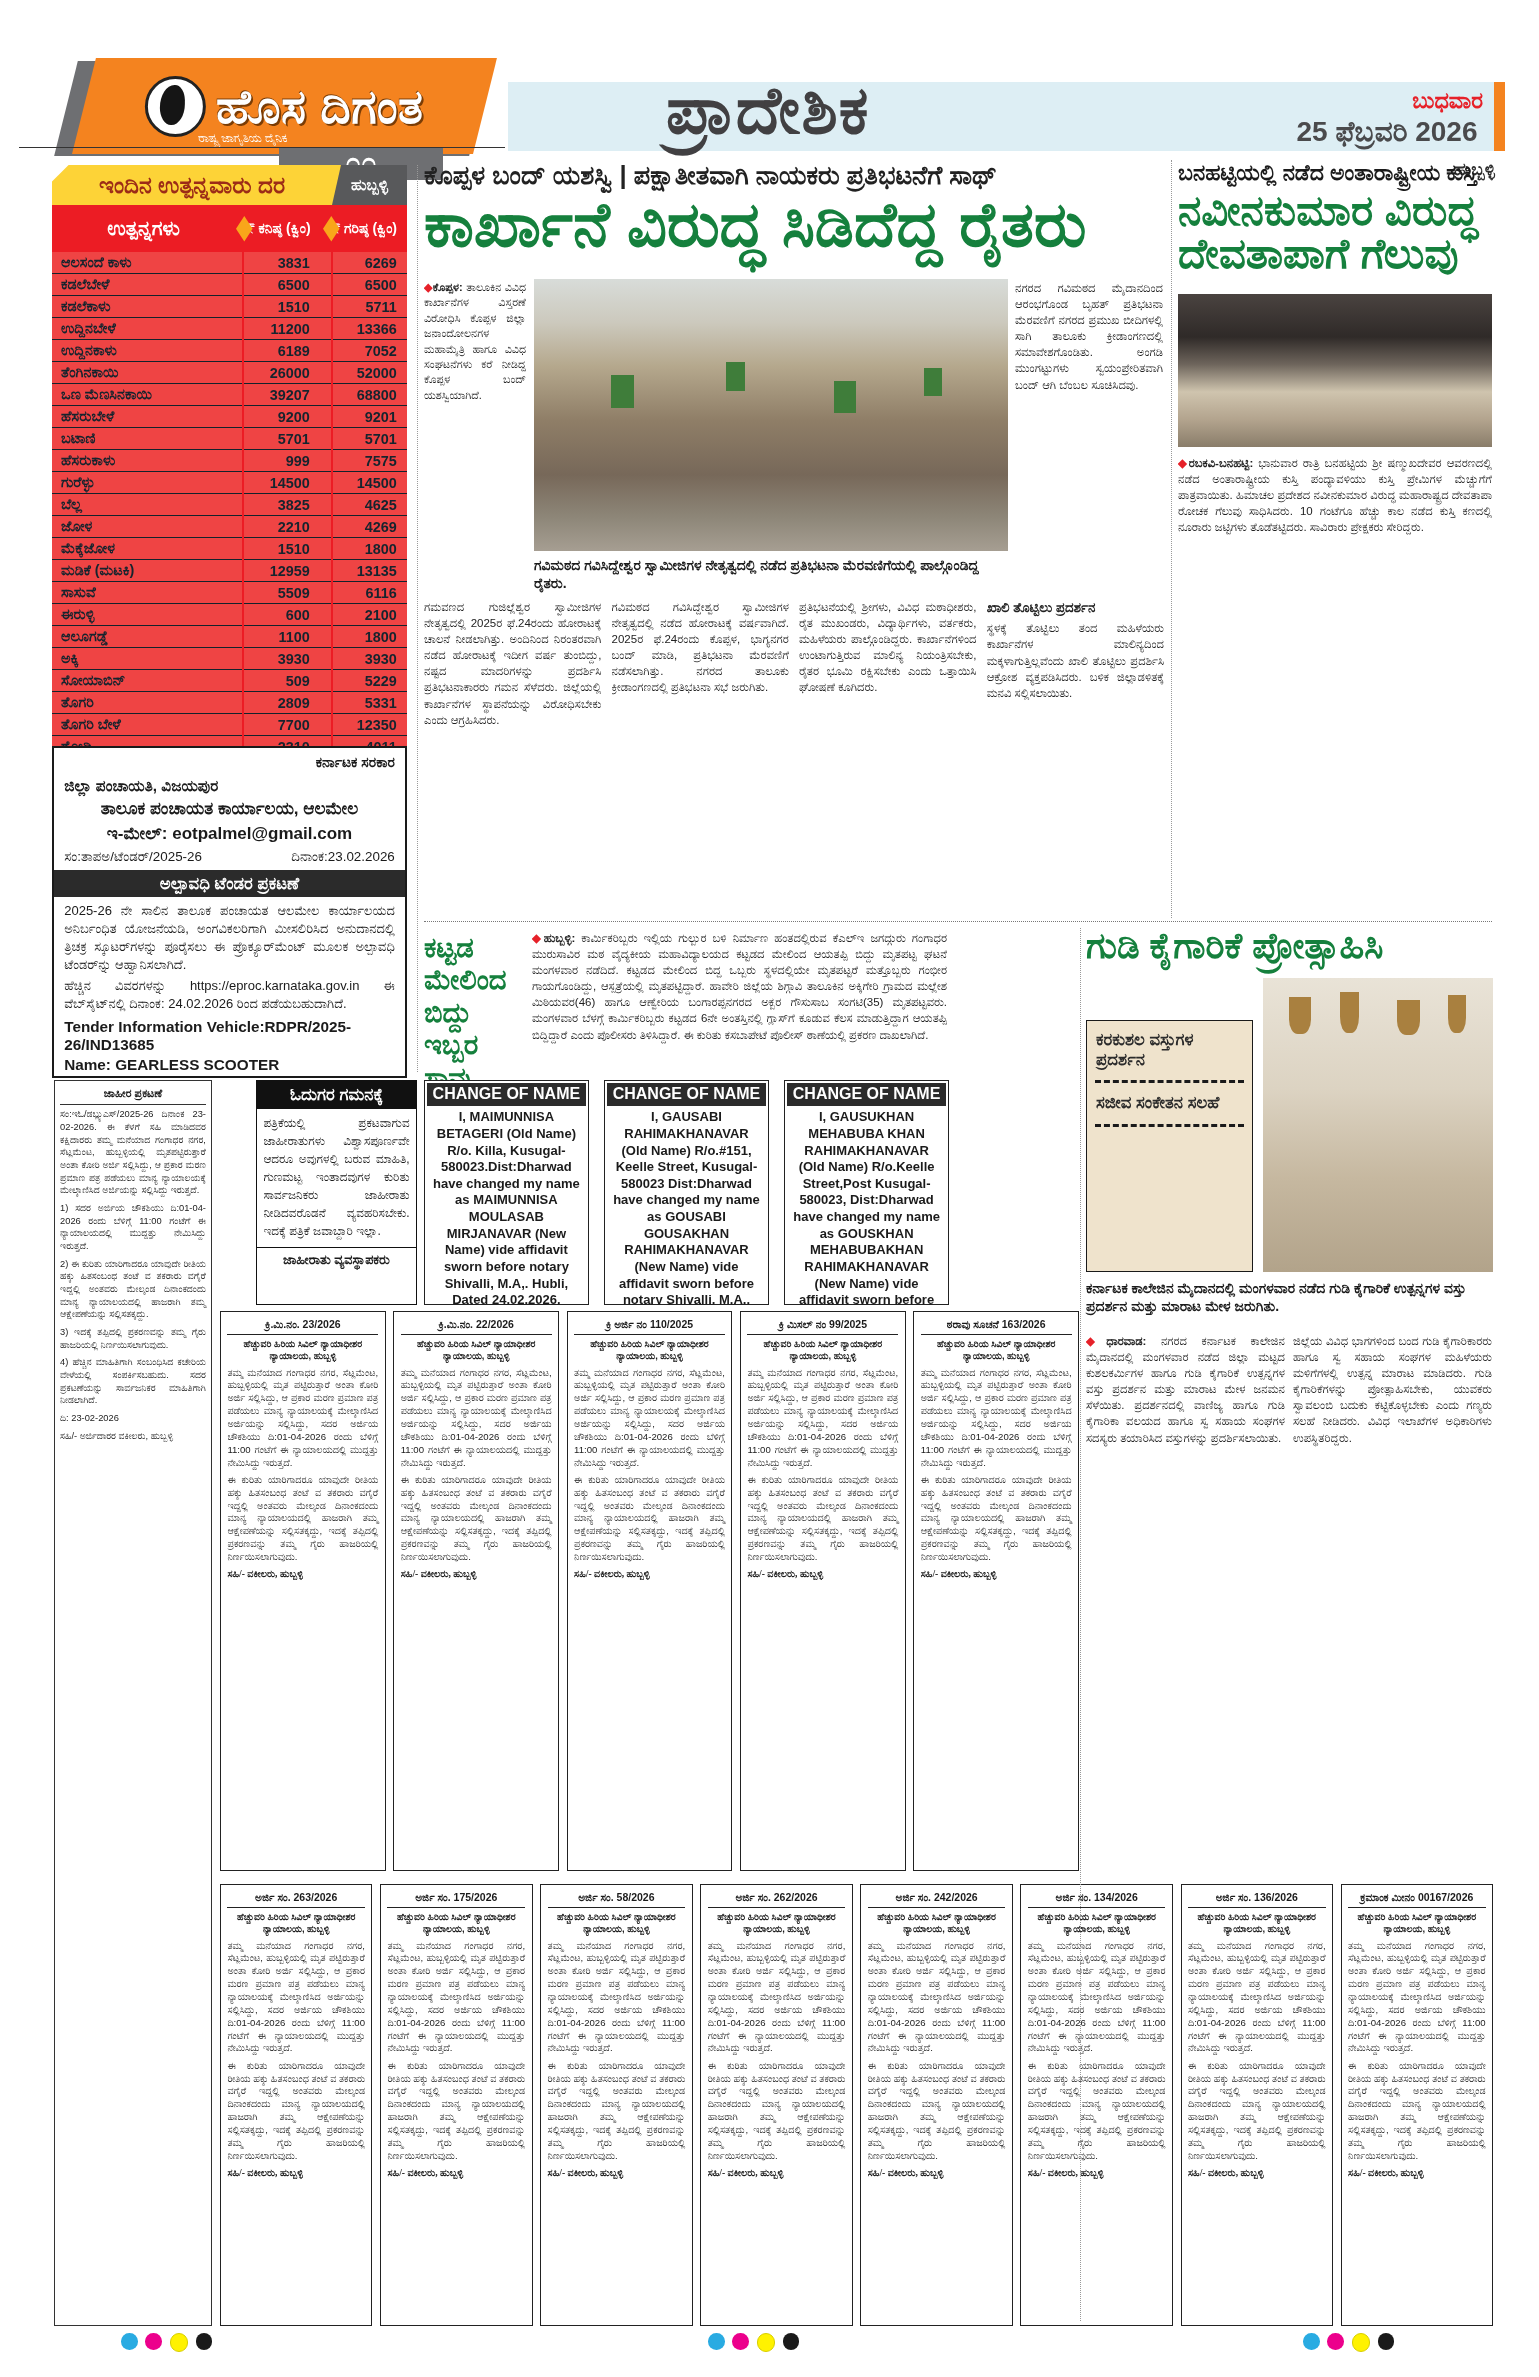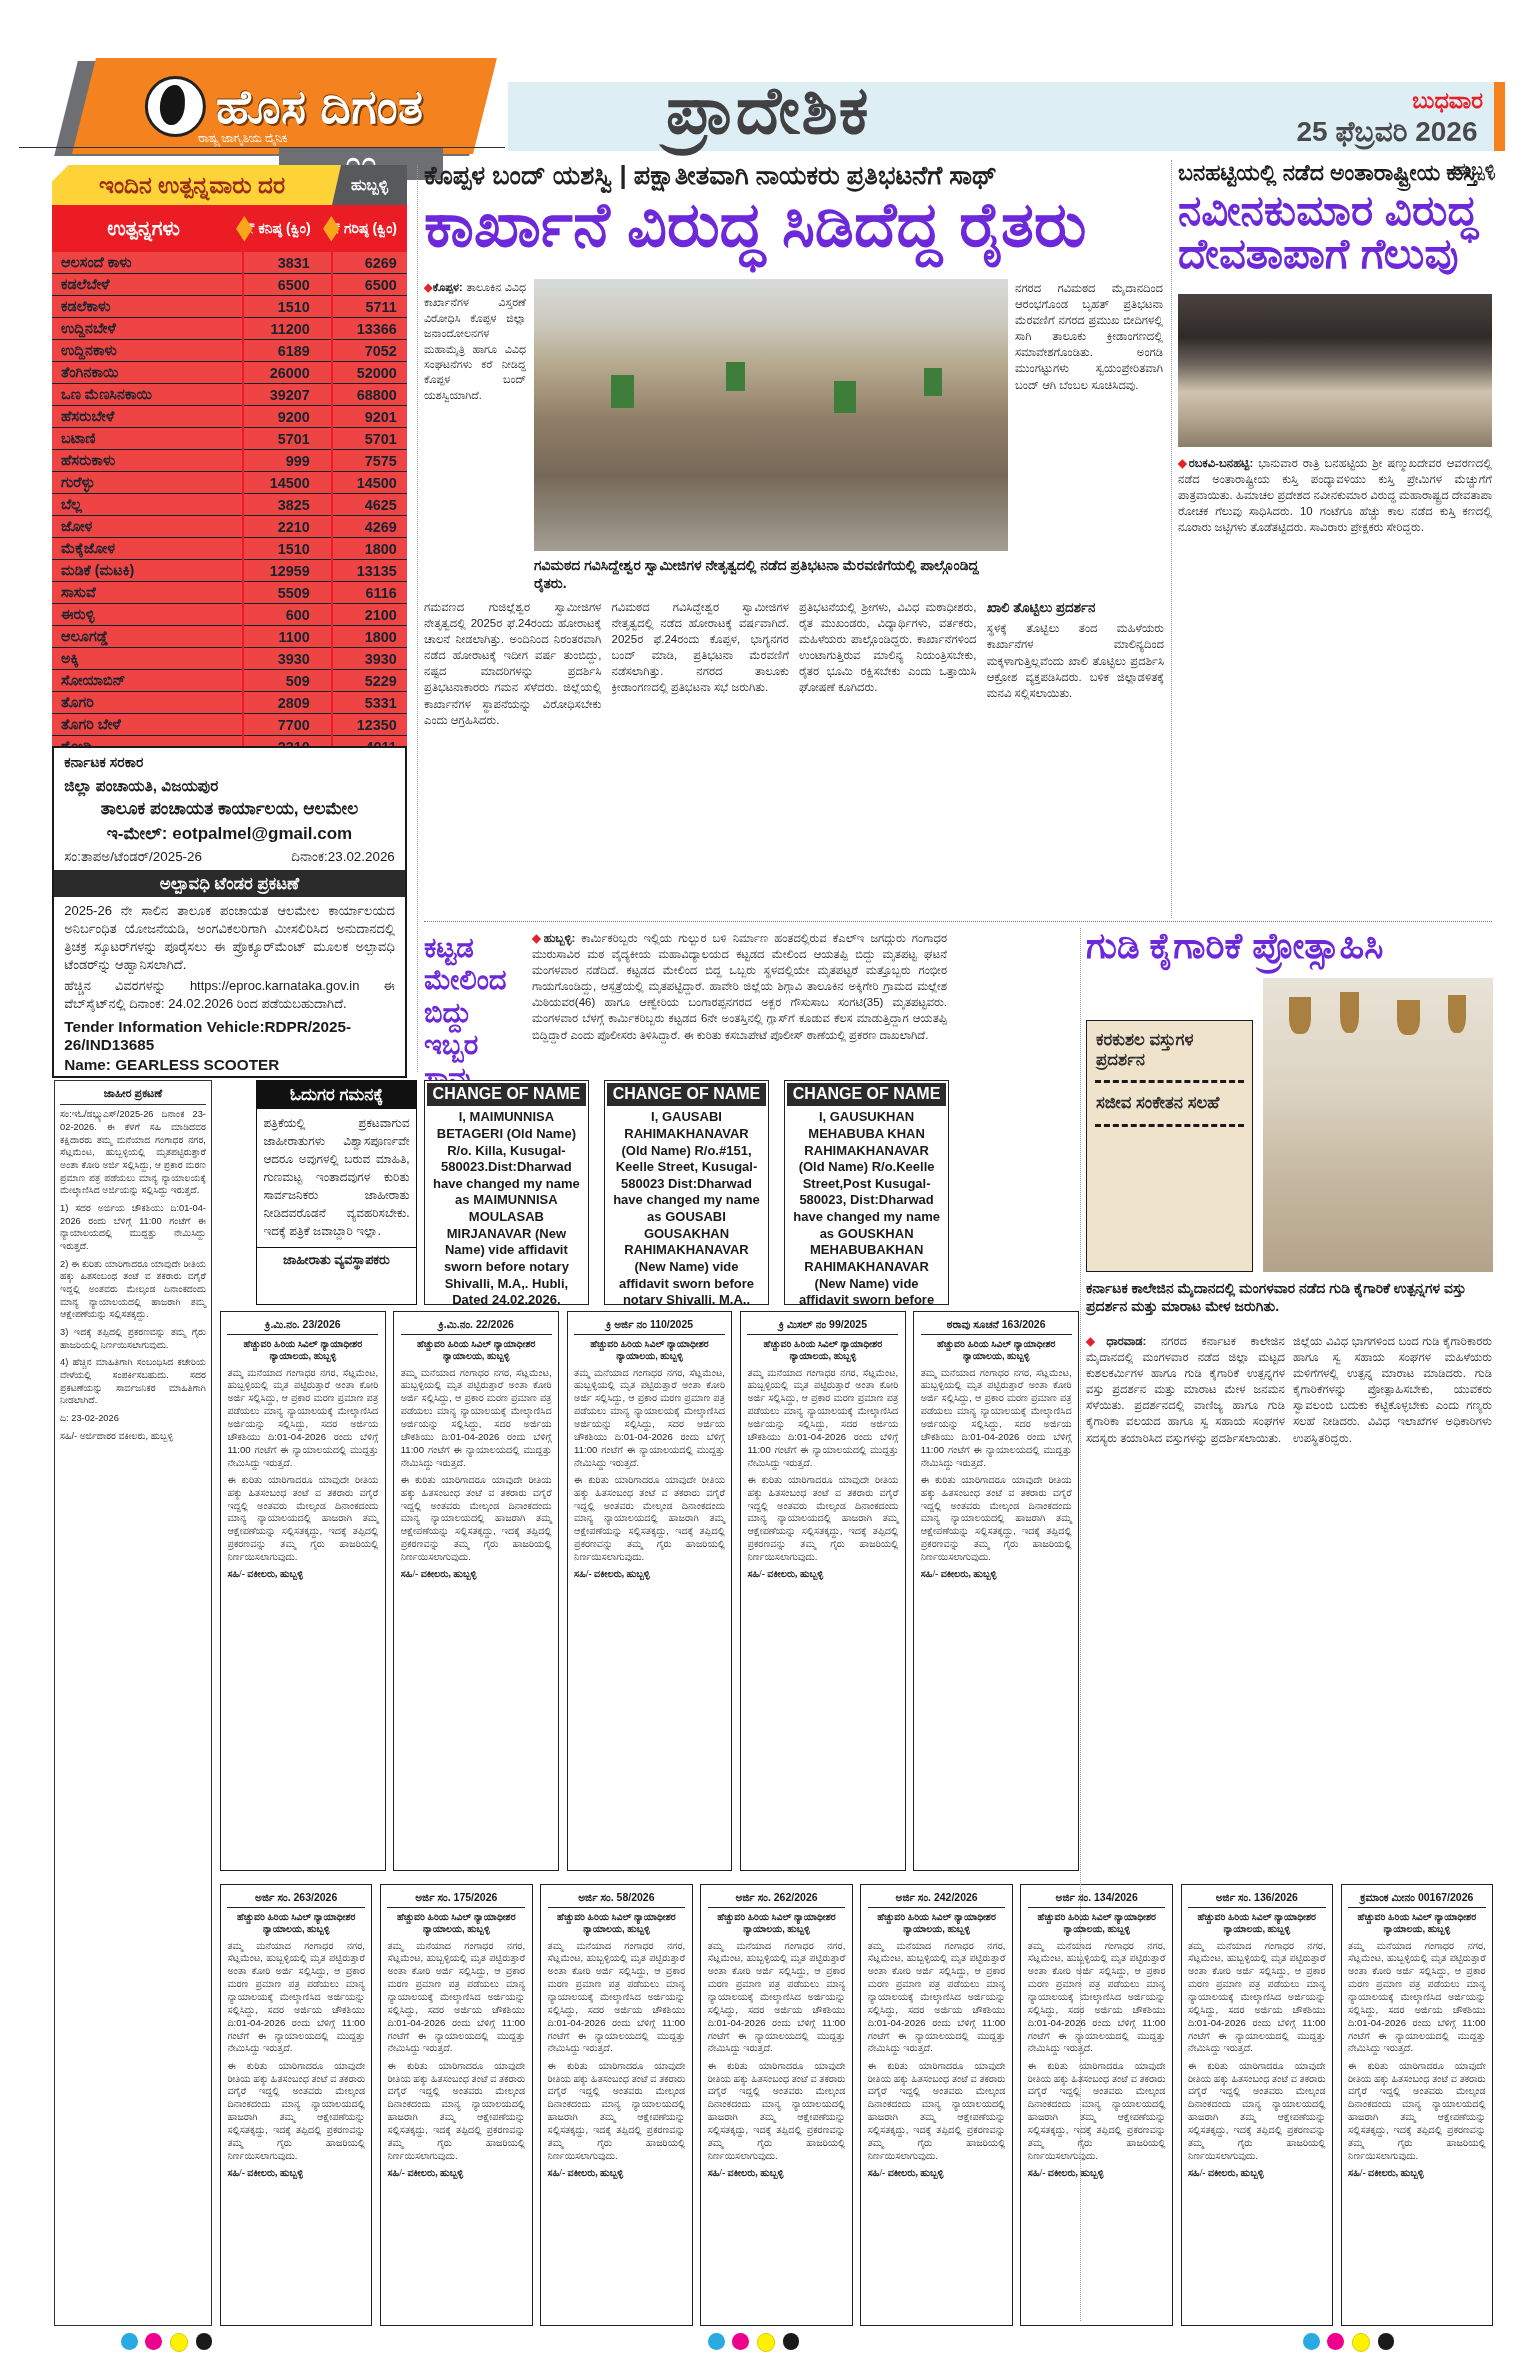--- a/index.html
+++ b/index.html
@@ -65,7 +65,7 @@
   .t-sign{text-align:right;font-size:14.7px;font-weight:800;margin-top:5.1px;line-height:1.3;}
   
   .kicker{font-size:25.6px;font-weight:800;color:#222;}
-  .headline{font-weight:900;color:#6d28d9;line-height:1.02;}
+  .headline{font-weight:900;color:#15803d;line-height:1.02;}
   .lead-kicker{left:424px;top:161px;width:748px;}
   .lead-headline{left:424px;top:193px;width:748px;font-size:62px;}
   .body-txt{font-size:11.5px;line-height:1.4;color:#222;overflow:hidden;}

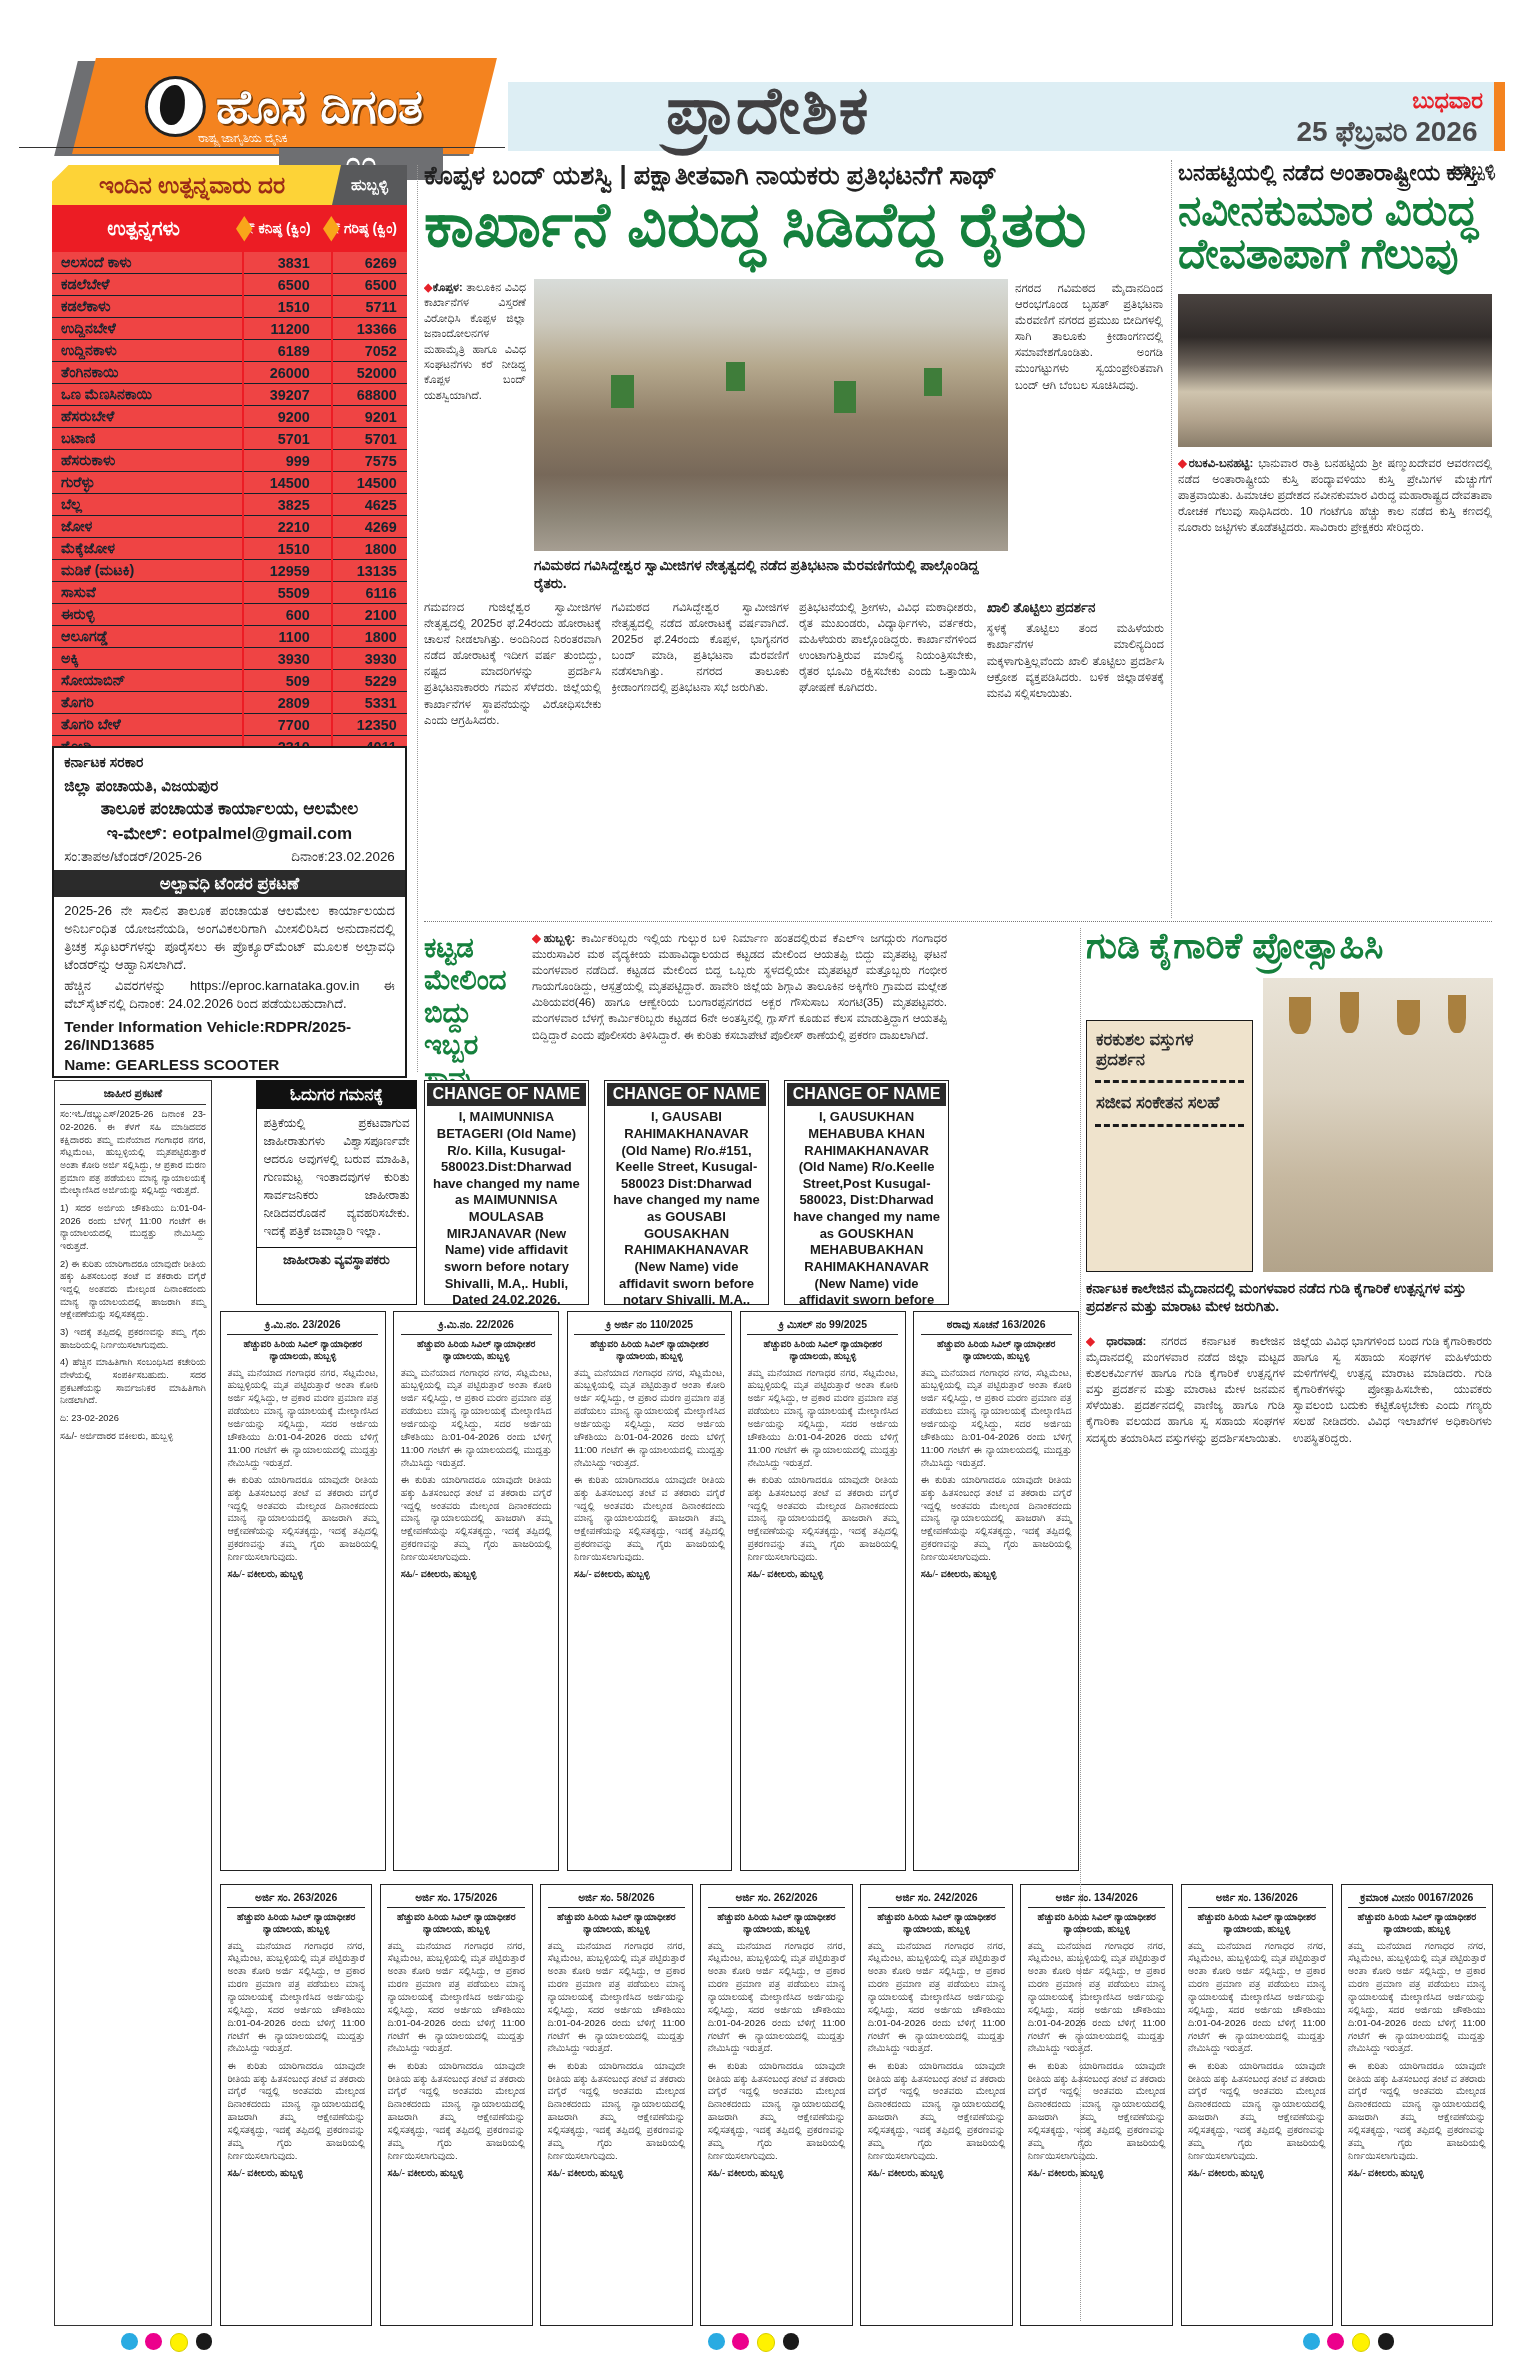--- a/index.html
+++ b/index.html
@@ -52,7 +52,7 @@
   
   .tender{left:52px;top:746px;width:355px;height:332px;border:2.6px solid #1a1a1a;background:#fff;
           padding:6.4px 10.2px;box-sizing:border-box;overflow:hidden;}
-  .t-l1{text-align:left;font-size:14px;font-weight:700;}
+  .t-l1{text-align:right;font-size:14px;font-weight:700;}
   .t-l2{font-size:15.3px;font-weight:700;margin-top:6px;}
   .t-l3{text-align:center;font-size:17px;font-weight:800;margin-top:3.8px;}
   .t-l4{text-align:center;font-size:17px;font-weight:800;margin-top:5.1px;}

